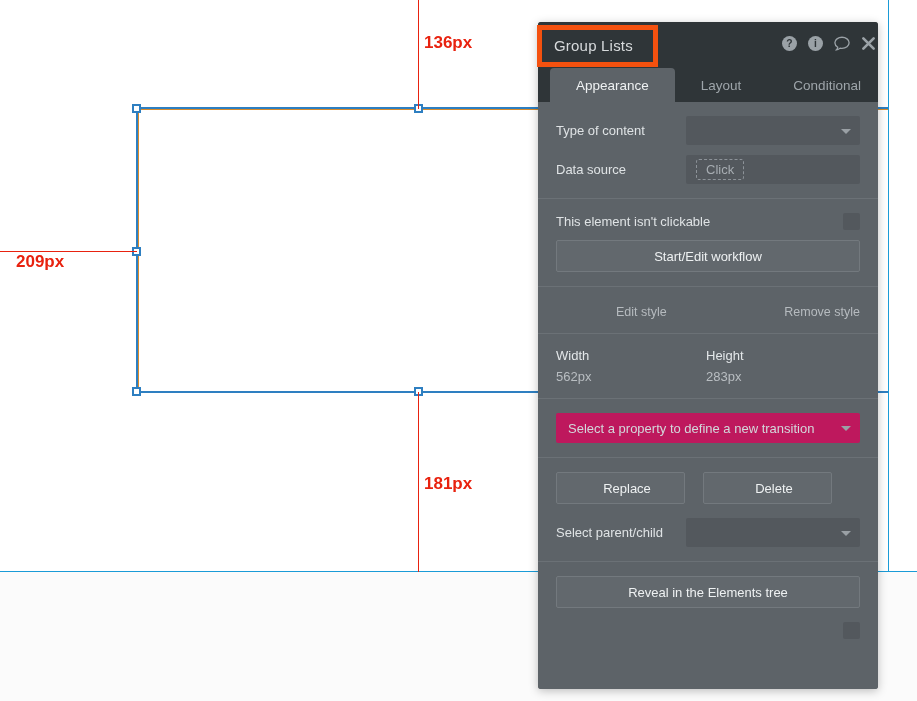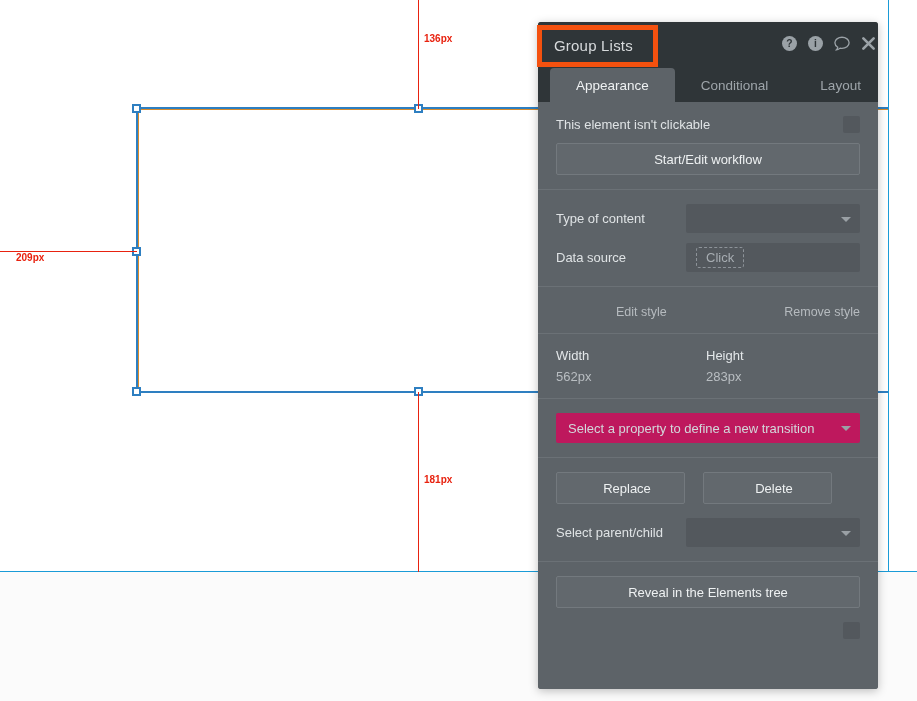--- a/index.html
+++ b/index.html
@@ -65,7 +65,7 @@
   .meas-label {
     position: absolute;
     color: #e8220f;
-    font-size: 10px;
+    font-size: 17px;
     font-weight: bold;
     font-family: "Liberation Sans", sans-serif;
     white-space: nowrap;

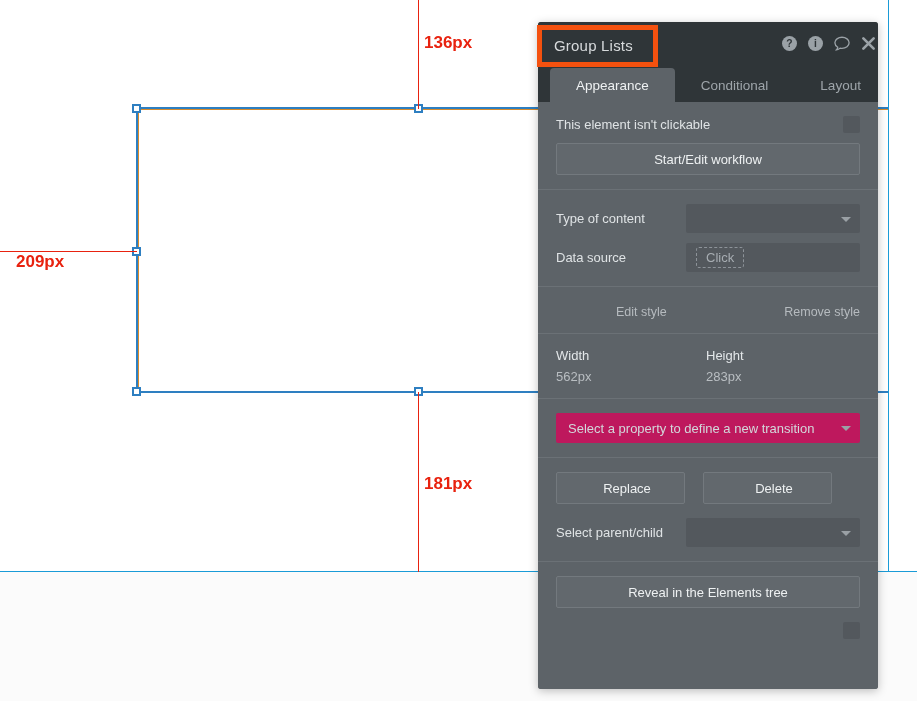--- a/index.html
+++ b/index.html
@@ -303,8 +303,8 @@
 
     <div class="tabbar">
       <div class="tab active">Appearance</div>
+      <div class="tab">Layout</div>
       <div class="tab">Conditional</div>
-      <div class="tab">Layout</div>
     </div>
 
     <div class="panel-body">

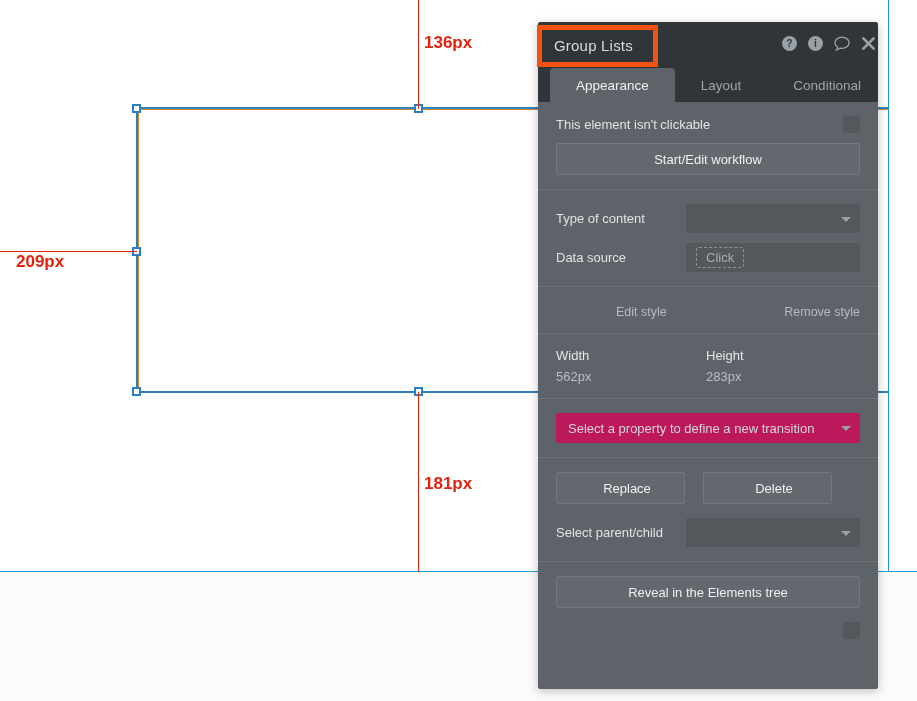--- a/index.html
+++ b/index.html
@@ -311,14 +311,6 @@
 
       <div class="section">
         <div class="row">
-          <div class="row-label">This element isn't clickable</div>
-          <div class="checkbox"></div>
-        </div>
-        <div class="btn">Start/Edit workflow</div>
-      </div>
-
-      <div class="section">
-        <div class="row">
           <div class="row-label w140">Type of content</div>
           <div class="field">
             <span></span>
@@ -334,6 +326,14 @@
       </div>
 
       <div class="section">
+        <div class="row">
+          <div class="row-label">This element isn't clickable</div>
+          <div class="checkbox"></div>
+        </div>
+        <div class="btn">Start/Edit workflow</div>
+      </div>
+
+      <div class="section">
         <div class="style-links">
           <span class="link">Edit style</span>
           <span class="link">Remove style</span>

